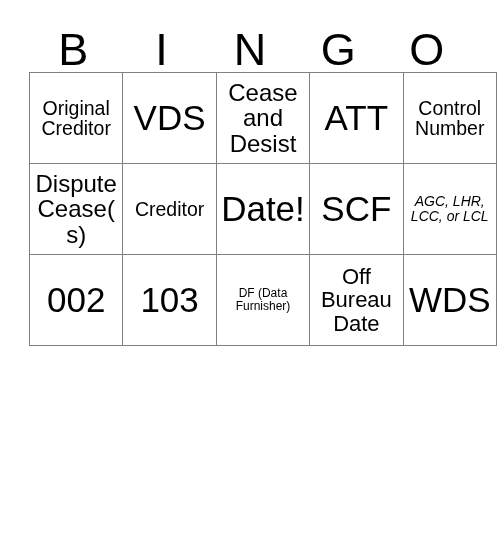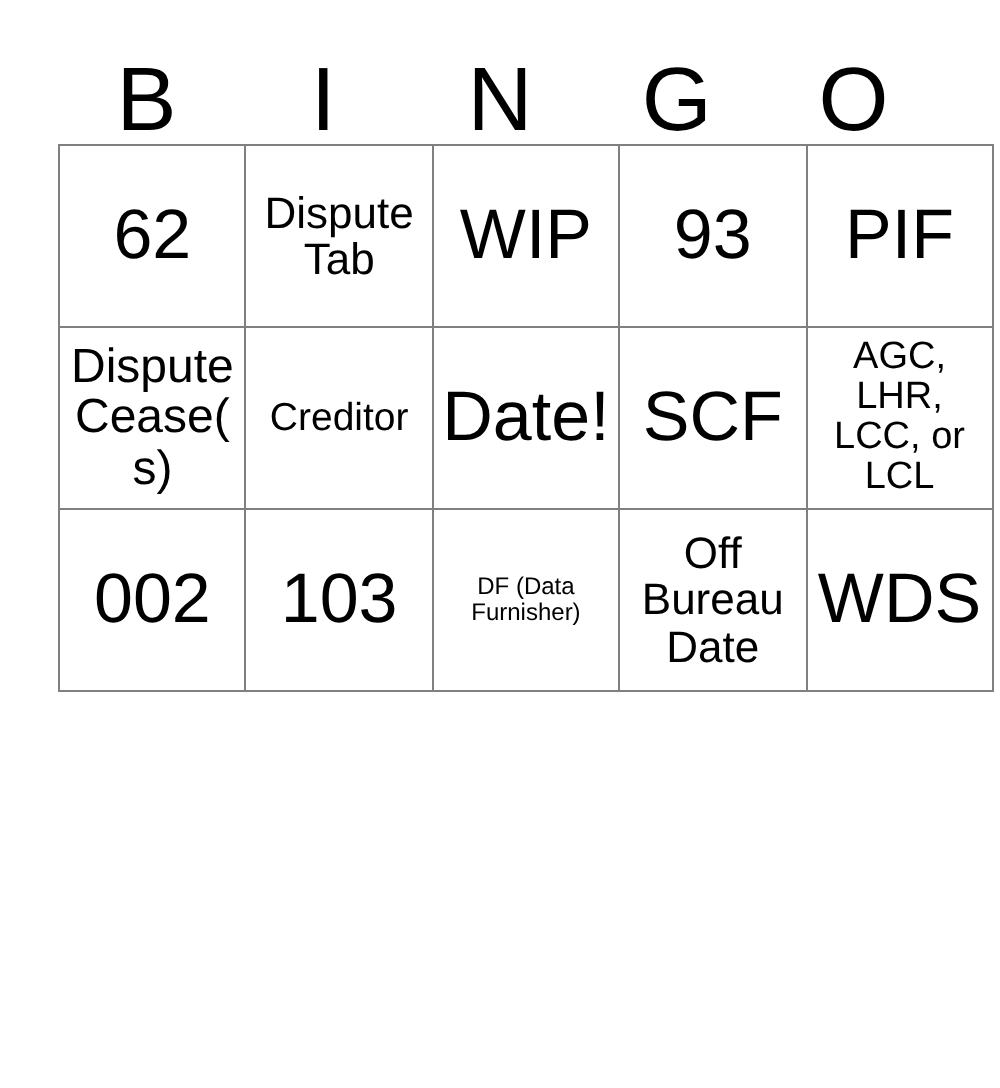--- a/index.html
+++ b/index.html
@@ -103,6 +103,23 @@
   <table class="grid">
     <tbody>
       <tr>
+        <td class="fs-s">
+            <span>Original Creditor</span>
+          </td>
+        <td class="fs-xxl">
+            <span>VDS</span>
+          </td>
+        <td class="fs-m">
+            <span>Cease and Desist</span>
+          </td>
+        <td class="fs-xxl">
+            <span>ATT</span>
+          </td>
+        <td class="fs-s">
+            <span>Control Number</span>
+          </td>
+      </tr>
+      <tr>
         <td class="fs-xxl">
             <span>62</span>
           </td>

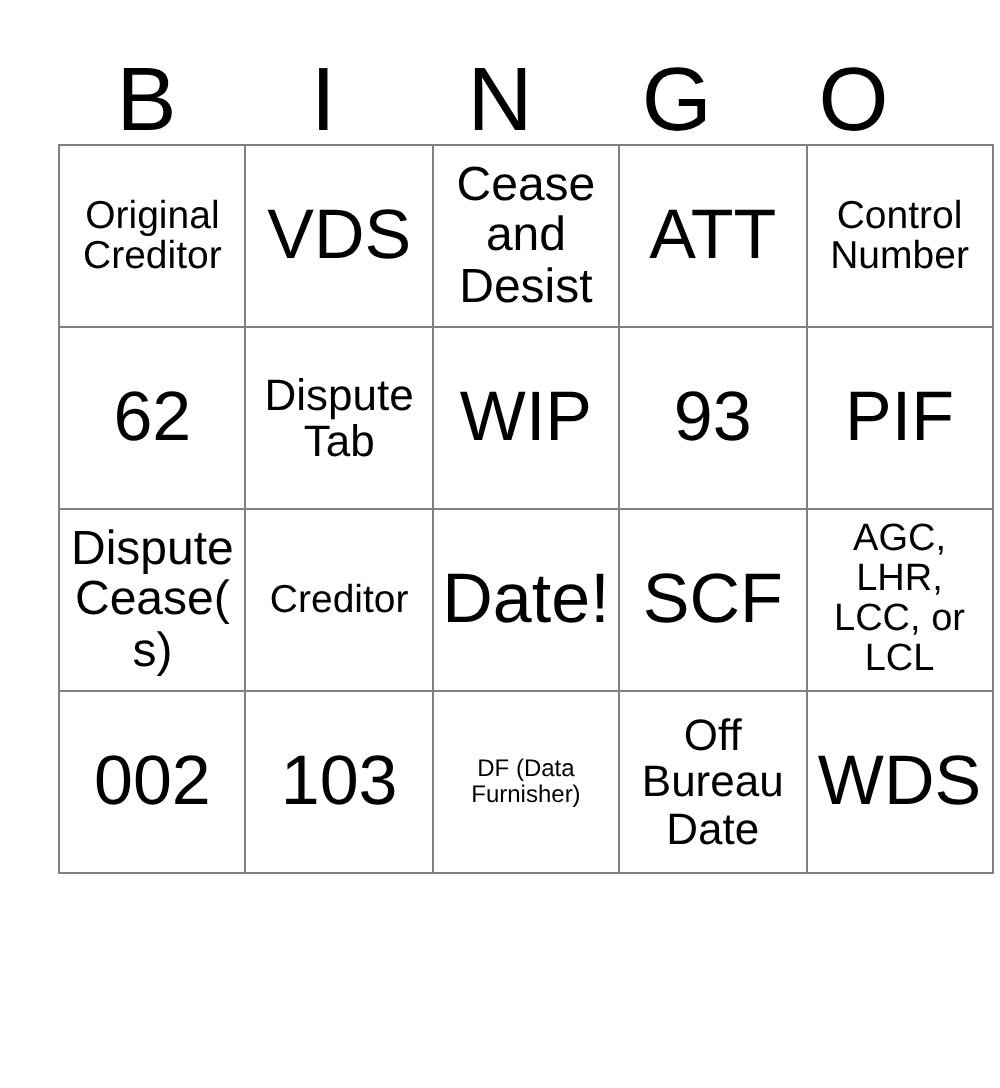--- a/index.html
+++ b/index.html
@@ -120,23 +120,6 @@
           </td>
       </tr>
       <tr>
-        <td class="fs-xxl">
-            <span>62</span>
-          </td>
-        <td class="fs-ms">
-            <span>Dispute Tab</span>
-          </td>
-        <td class="fs-xxl">
-            <span>WIP</span>
-          </td>
-        <td class="fs-xxl">
-            <span>93</span>
-          </td>
-        <td class="fs-xxl">
-            <span>PIF</span>
-          </td>
-      </tr>
-      <tr>
         <td class="fs-m">
             <span>Dispute Cease(s)</span>
           </td>

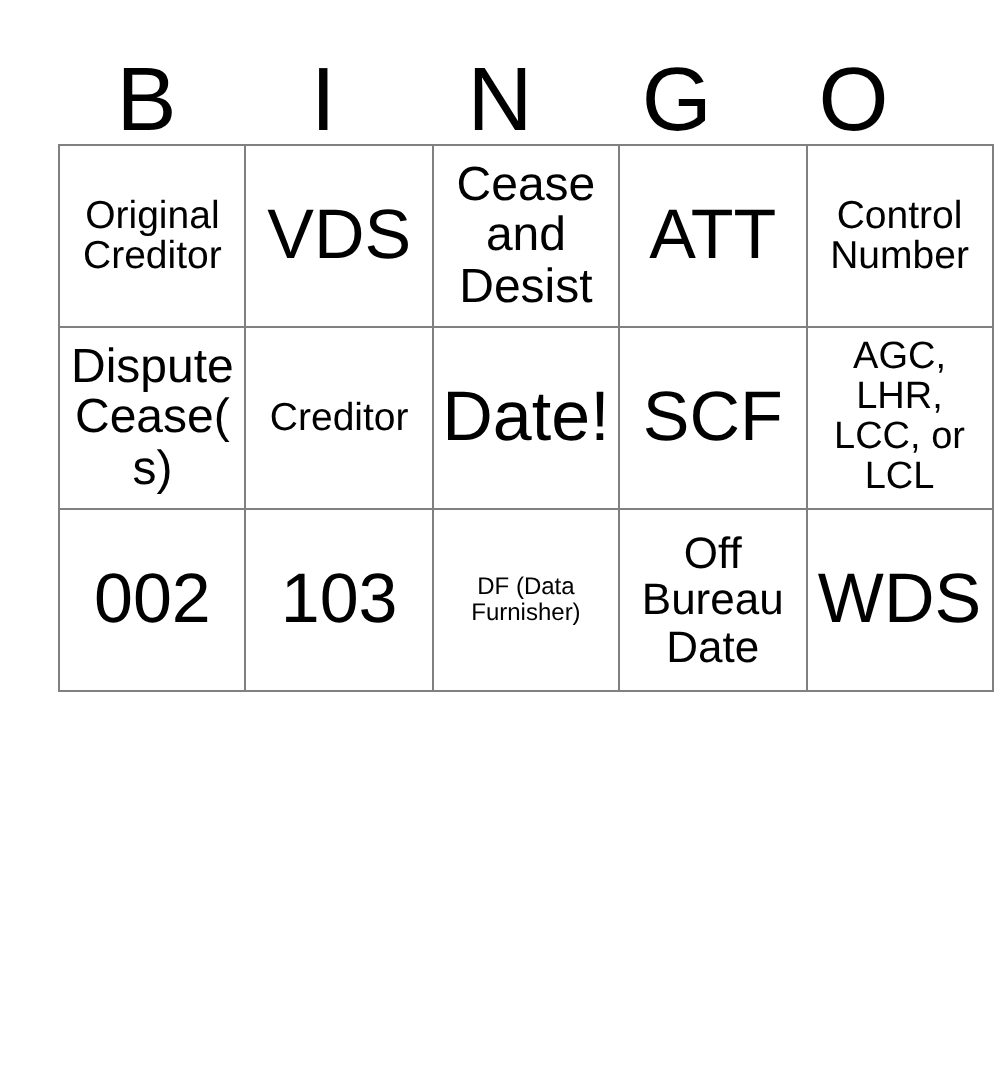--- a/index.html
+++ b/index.html
@@ -75,7 +75,7 @@
   .fs-s   span { font-size: 19.5px; }
   .fs-xs  span { font-size: 18px; }
   .fs-xxs span { font-size: 12px; }
-  .fs-tiny span { font-size: 19px; }
+  .fs-tiny span { font-size: 14px; font-style: italic; }
 </style>
 </head>
 <body>

